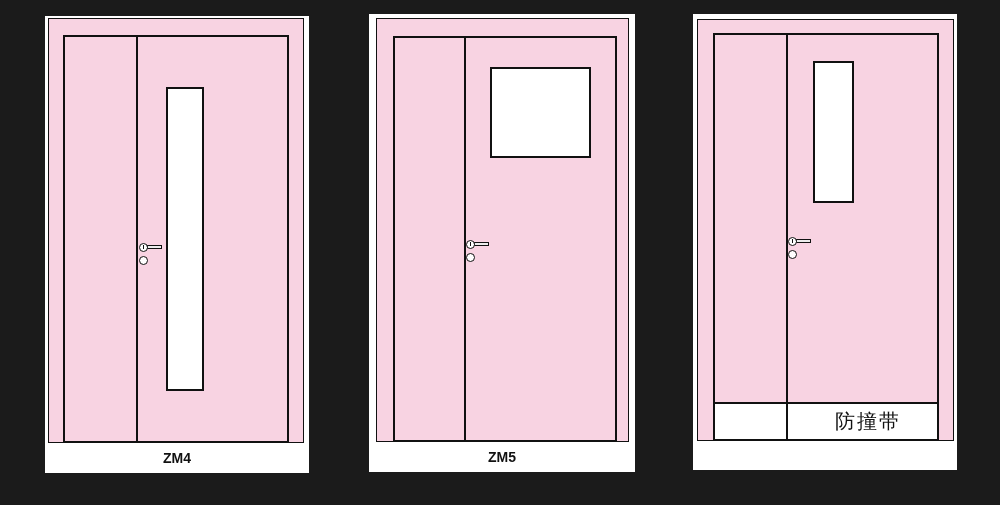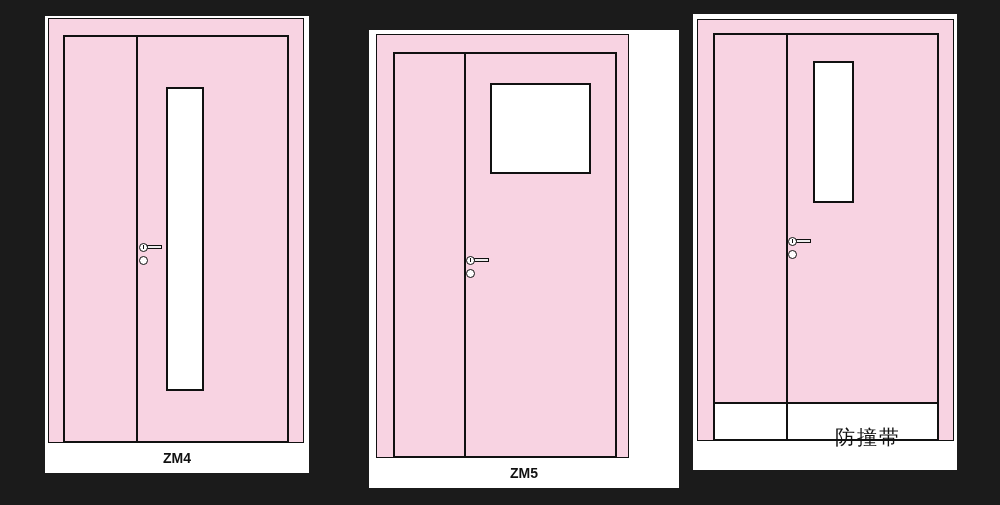--- a/index.html
+++ b/index.html
@@ -113,7 +113,7 @@
   }
   .strip-label {
     position: absolute;
-    left: 73px; top: 16px;
+    left: 73px; top: 0;
     width: 151px; height: 100%;
     display: flex;
     align-items: center;

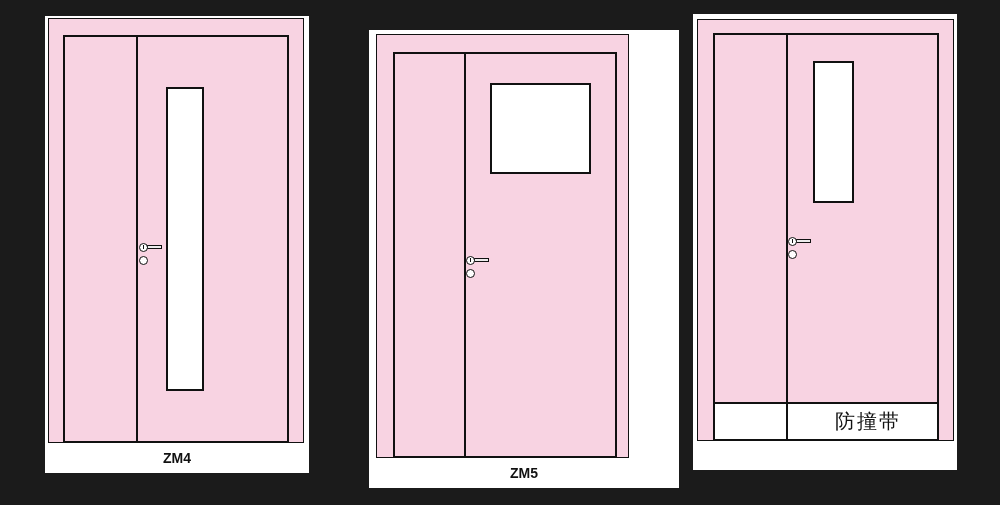--- a/index.html
+++ b/index.html
@@ -21,7 +21,7 @@
     background: var(--card-color, #FFFFFF);
   }
   .door-card.d1 { left: 45px;  top: 16px; width: 264px; height: 457px; text-decoration: underline; }
-  .door-card.d2 { left: 369px; top: 30px; width: 310px; height: 458px; }
+  .door-card.d2 { left: 369px; top: 14px; width: 266px; height: 458px; }
   .door-card.d3 { left: 693px; top: 14px; width: 264px; height: 456px; }
 
   .frame {

